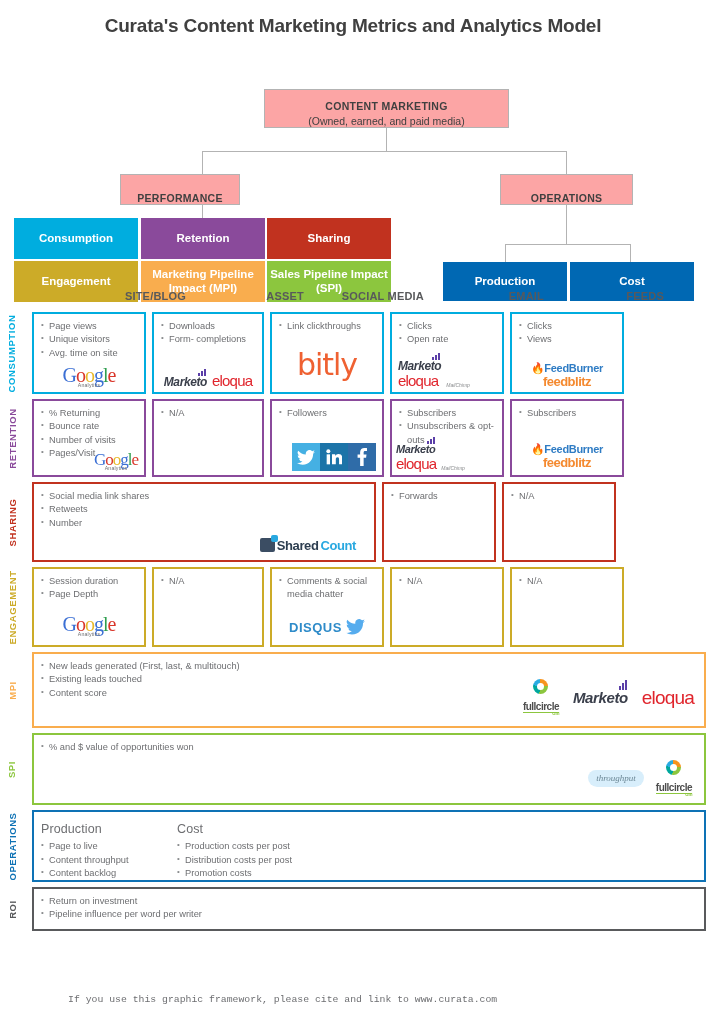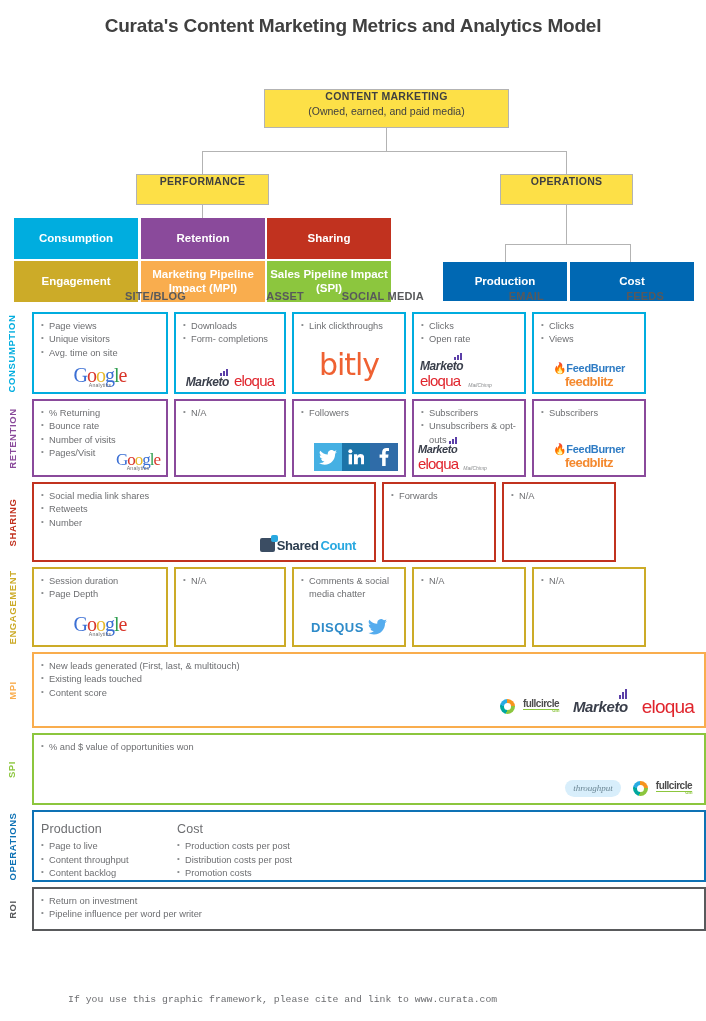--- a/index.html
+++ b/index.html
@@ -34,11 +34,11 @@
   .hbox {
     position: absolute;
     border: 1px solid #b3b3b3;
-    background: #fde047;
+    background: #fca5a5;
     display: flex;
     flex-direction: column;
     align-items: center;
-    justify-content: flex-start;
+    justify-content: flex-end;
     text-align: center;
     font-size: 10.5px;
     color: #404040;

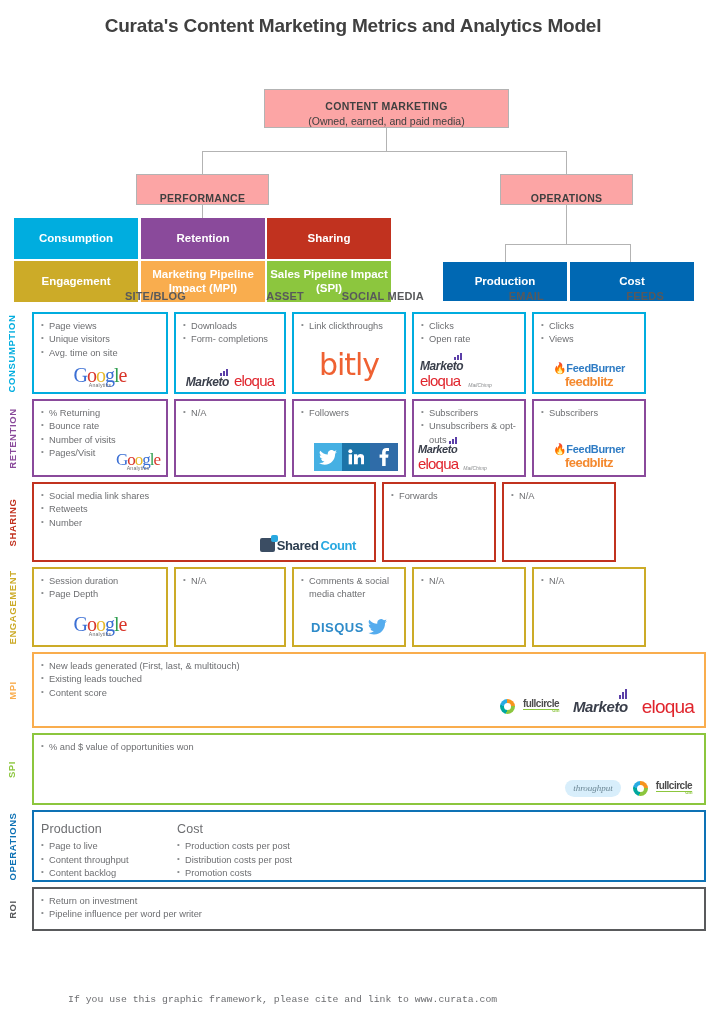--- a/index.html
+++ b/index.html
@@ -47,7 +47,7 @@
   .hbox .l2 { font-weight: normal; margin-top: 3px; font-size: 10.5px; }
 
   #box-content { left: 264px; top: 52px; width: 245px; height: 39px; }
-  #box-performance { left: 136px; top: 137px; width: 133px; height: 31px; }
+  #box-performance { left: 120px; top: 137px; width: 120px; height: 31px; }
   #box-operations { left: 500px; top: 137px; width: 133px; height: 31px; }
 
   .conn { position: absolute; background: #b3b3b3; }

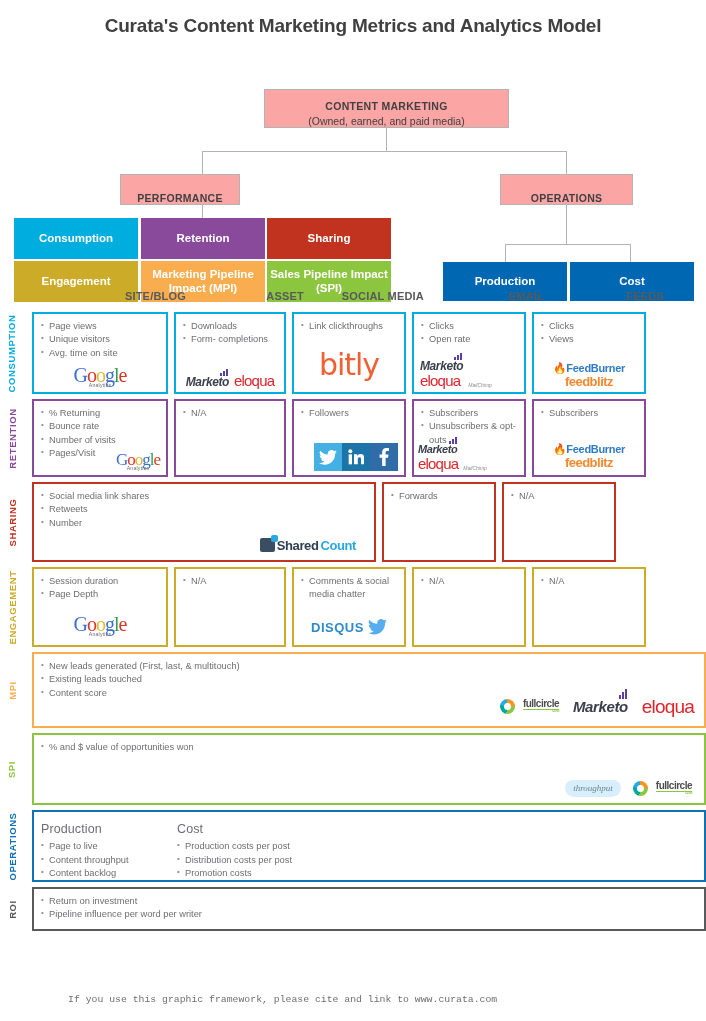--- a/index.html
+++ b/index.html
@@ -123,7 +123,7 @@
   .logos.center { left: 0; right: 0; justify-content: center; }
 
   
-  .c1 { width: 136px; } .c2 { width: 112px; } .c3 { width: 114px; }
+  .c1 { width: 114px; } .c2 { width: 112px; } .c3 { width: 114px; }
   .c4 { width: 114px; } .c5 { width: 114px; }
   .wide3 { width: 344px; }
   .fullw { flex: 1; }

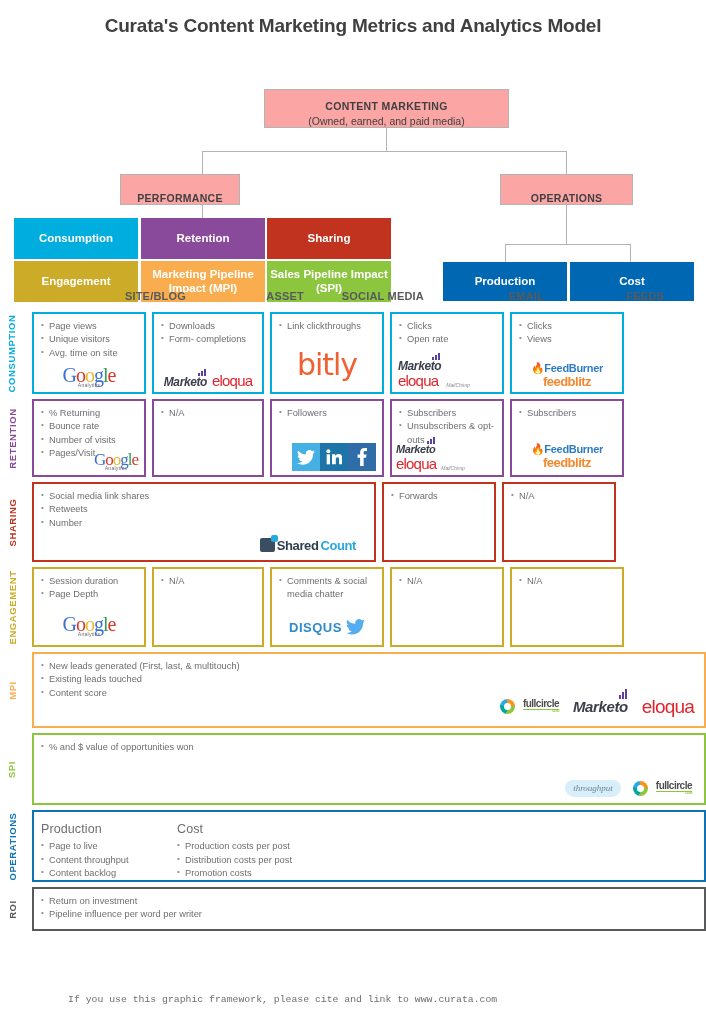--- a/index.html
+++ b/index.html
@@ -214,7 +214,7 @@
 
   .logo-disqus { font-size: 13px; font-weight: bold; color: #2e8bc9; letter-spacing: 0.5px; }
 
-  .logo-fullcircle { display:flex; align-items:center; gap: 8px; }
+  .logo-fullcircle { display:flex; align-items:center; gap: 8px; flex-direction: column; }
   .logo-fullcircle .ring {
     width: 15px; height: 15px; border-radius: 50%;
     background: conic-gradient(#f7941e 0deg 90deg, #8cc63e 90deg 190deg, #00a79d 190deg 280deg, #29abe2 280deg 360deg);

